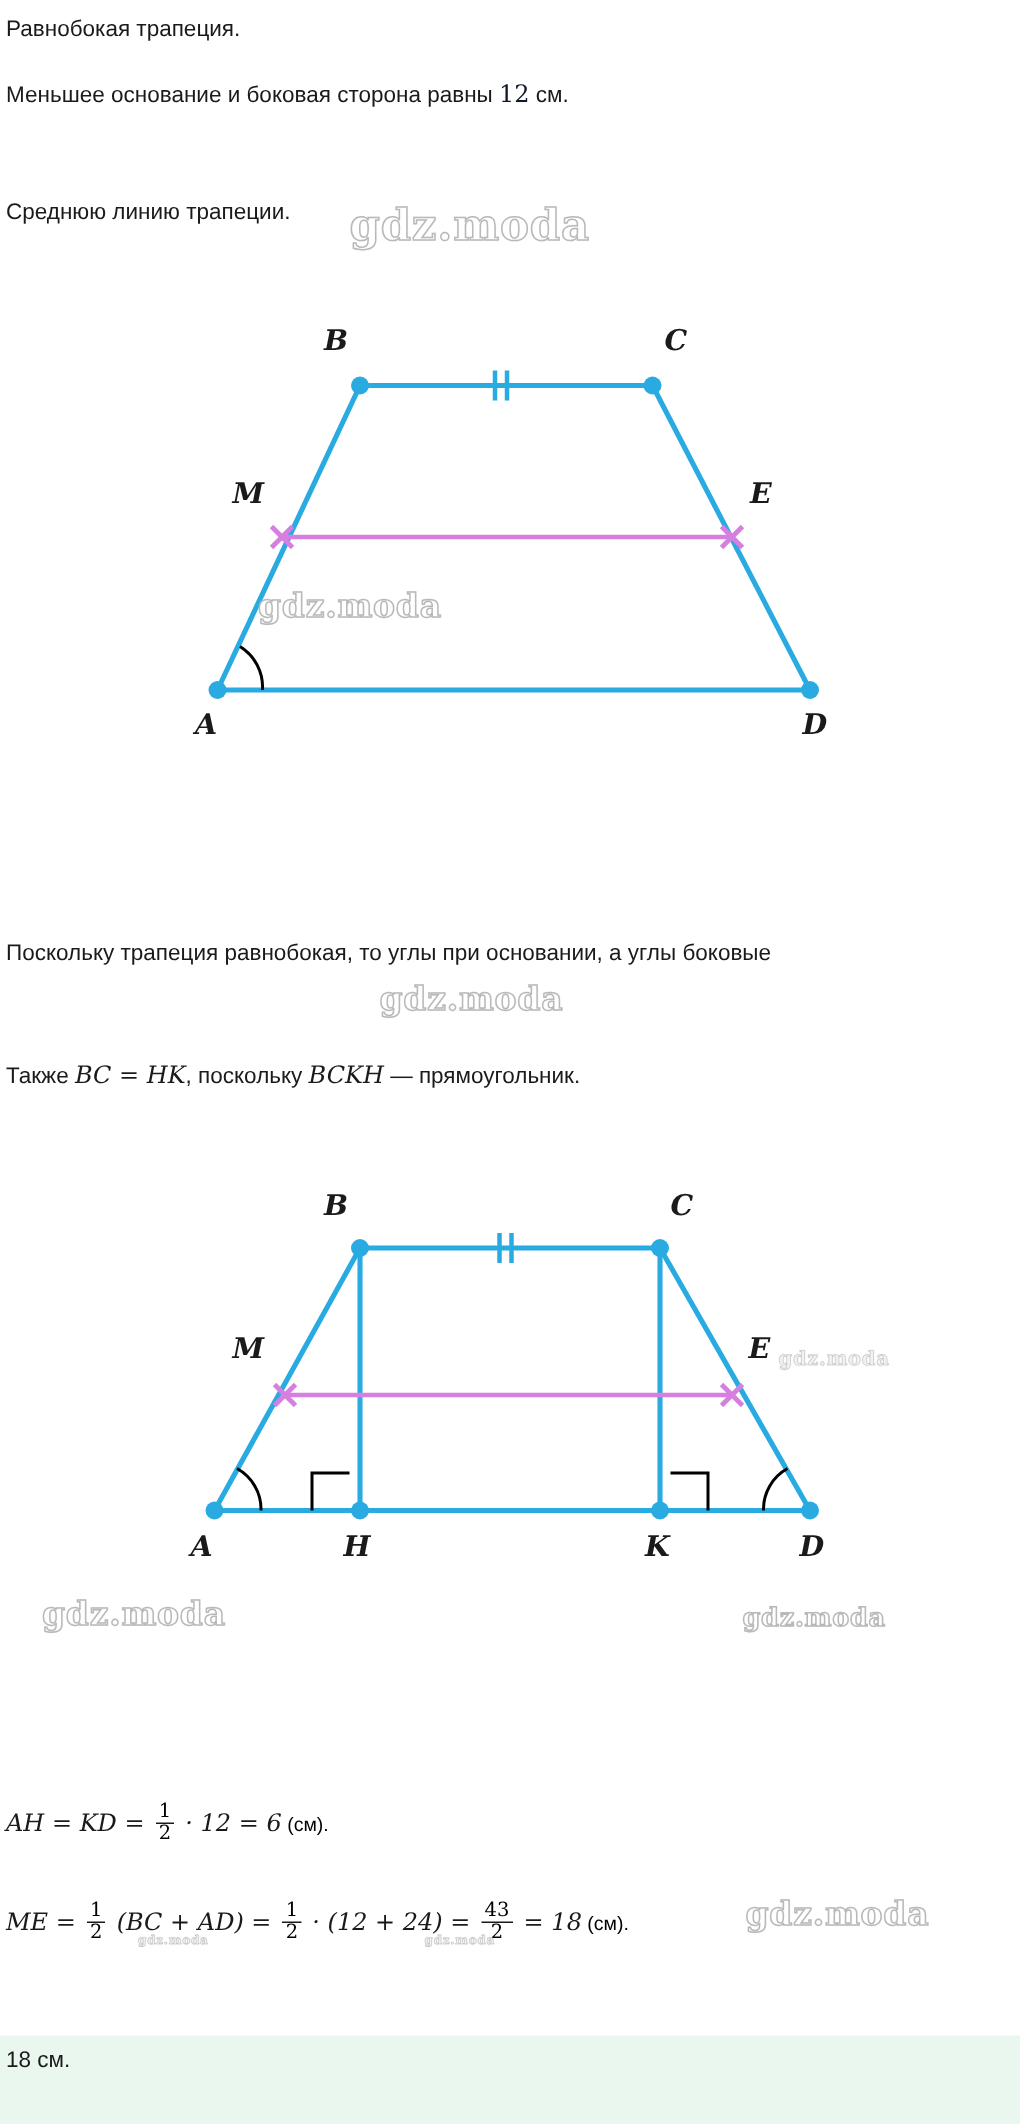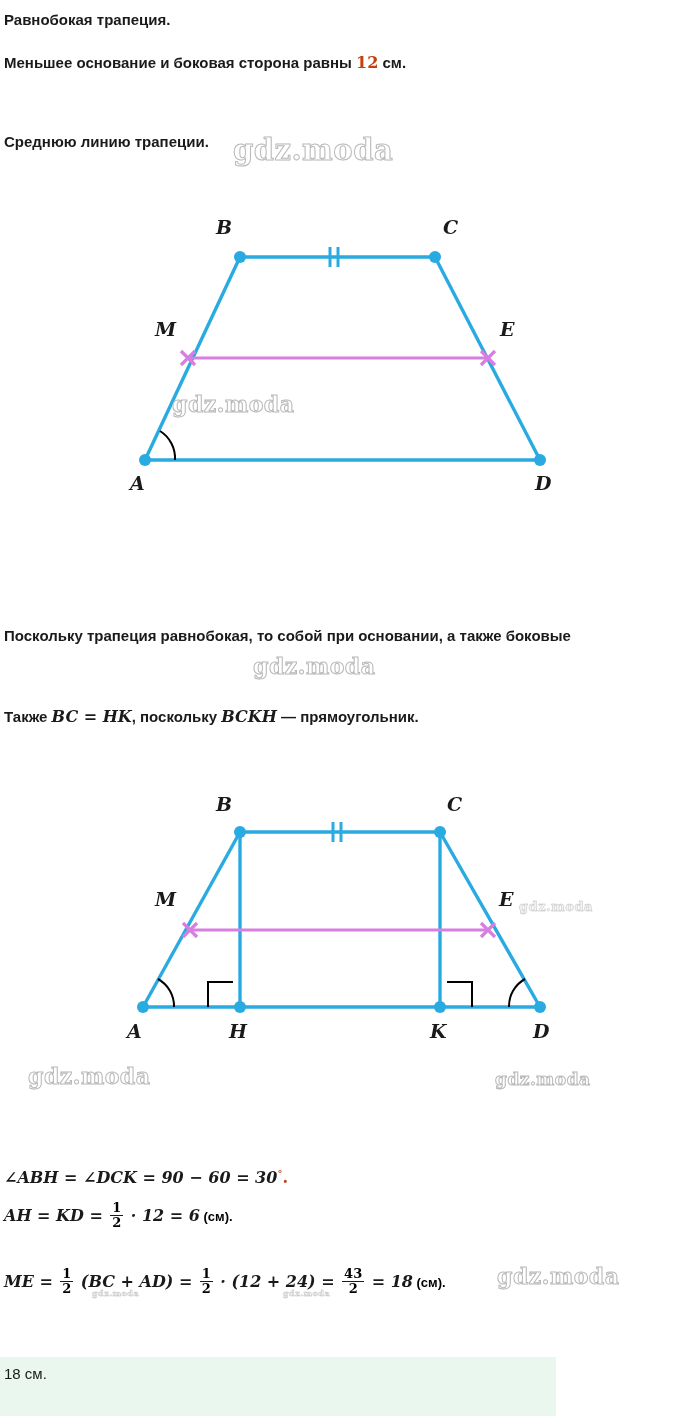--- a/index.html
+++ b/index.html
@@ -34,7 +34,7 @@
     font-size: 16px;
     color: #c2410c;
   }
-  .row { position: absolute; left: 4px; white-space: nowrap; font-weight: bold; }
+  .row { position: absolute; left: 4px; white-space: nowrap; }
 
   
   .wm {

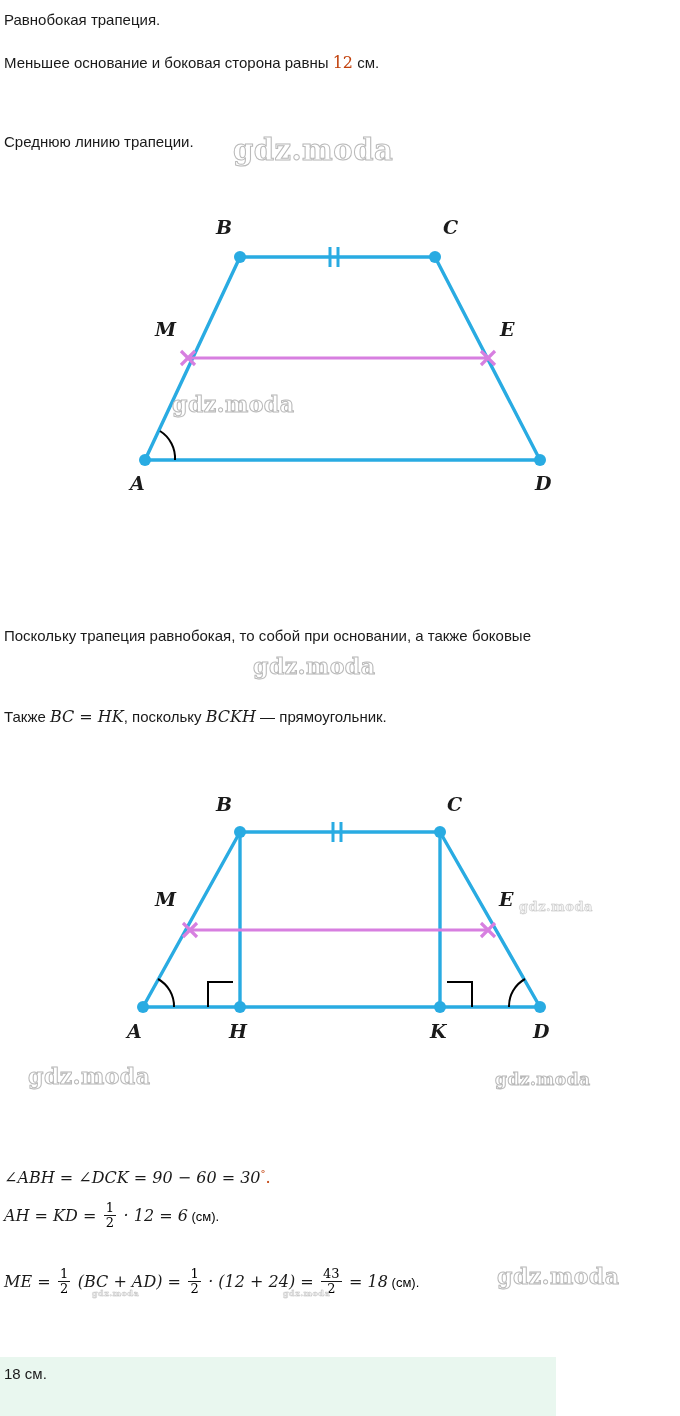--- a/index.html
+++ b/index.html
@@ -32,7 +32,7 @@
     font-family: "DejaVu Serif", serif;
     font-style: normal;
     font-size: 16px;
-    color: #c2410c;
+    color: #0f172a;
   }
   .row { position: absolute; left: 4px; white-space: nowrap; }
 

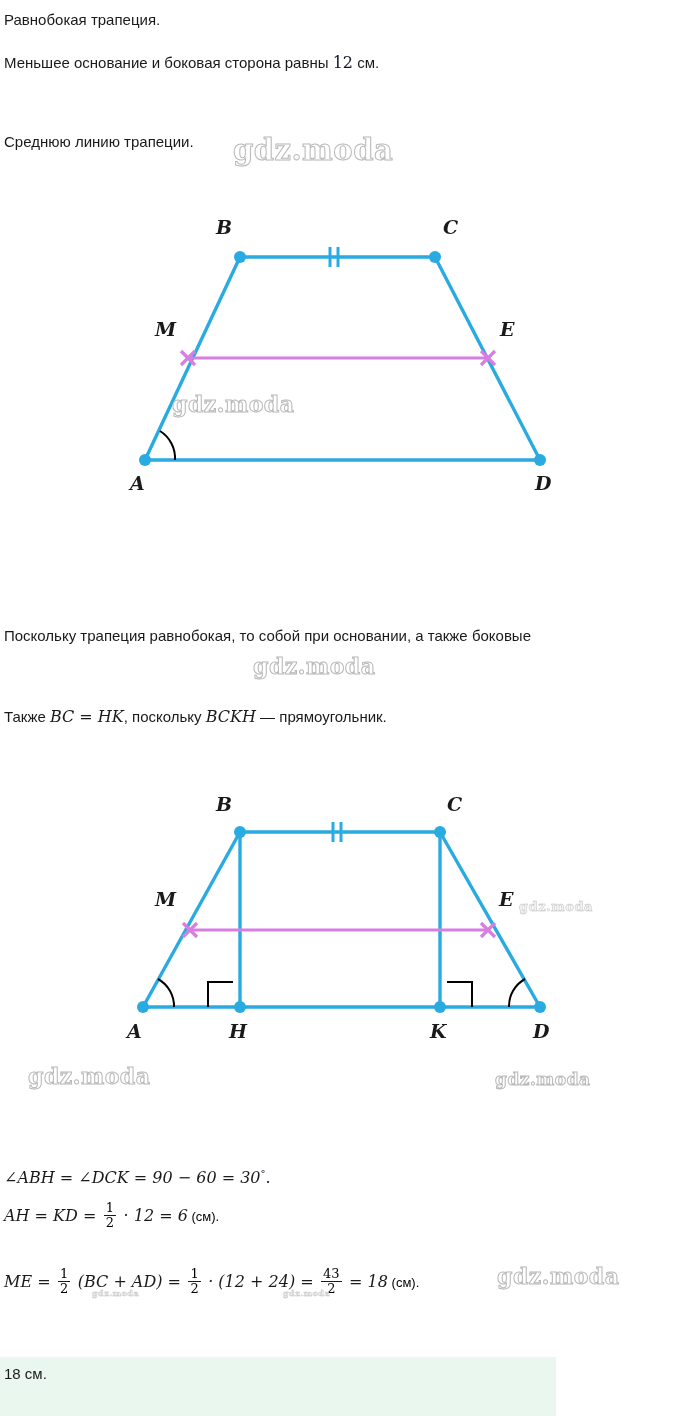--- a/index.html
+++ b/index.html
@@ -147,7 +147,7 @@
   </div>
 
   <div class="row txt" style="top:626px;">
-    <span>Поскольку трапеция равнобокая, то собой при основании, а также боковые</span>
+    <span>Поскольку трапеция равнобокая, то углы при основании, а углы боковые</span>
   </div>
   <div class="wm wm-md" style="left:253px; top:653px;"><span>gdz.moda</span></div>
 

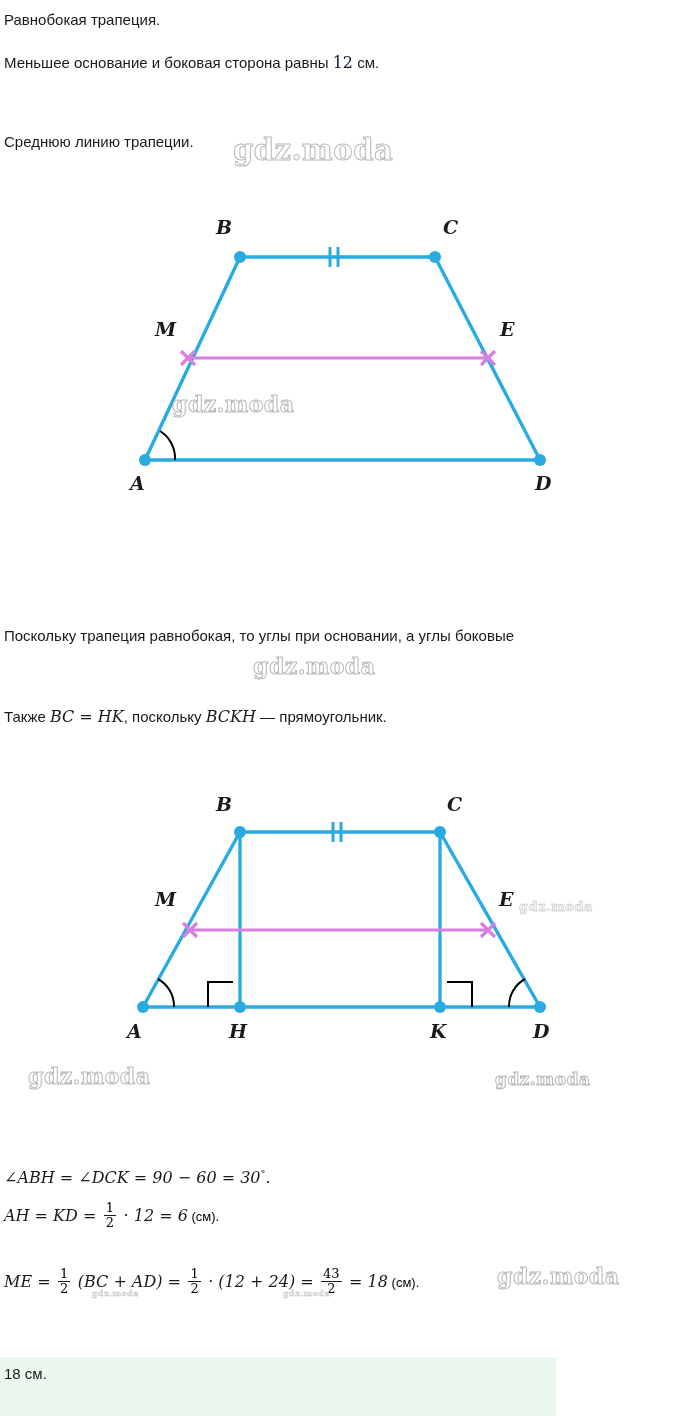--- a/index.html
+++ b/index.html
@@ -209,9 +209,6 @@
     <div class="wm" style="left:495px; top:294px; font-size:17px;"><span>gdz.moda</span></div>
   </div>
 
-  <div class="row" style="top:1168px;">
-    <span class="math">∠ABH = ∠DCK = 90 − 60 = 30</span><span class="mathup sup">°</span><span class="mathup">.</span>
-  </div>
 
   <div class="row" style="top:1202px;">
     <span class="math">AH = KD =</span>

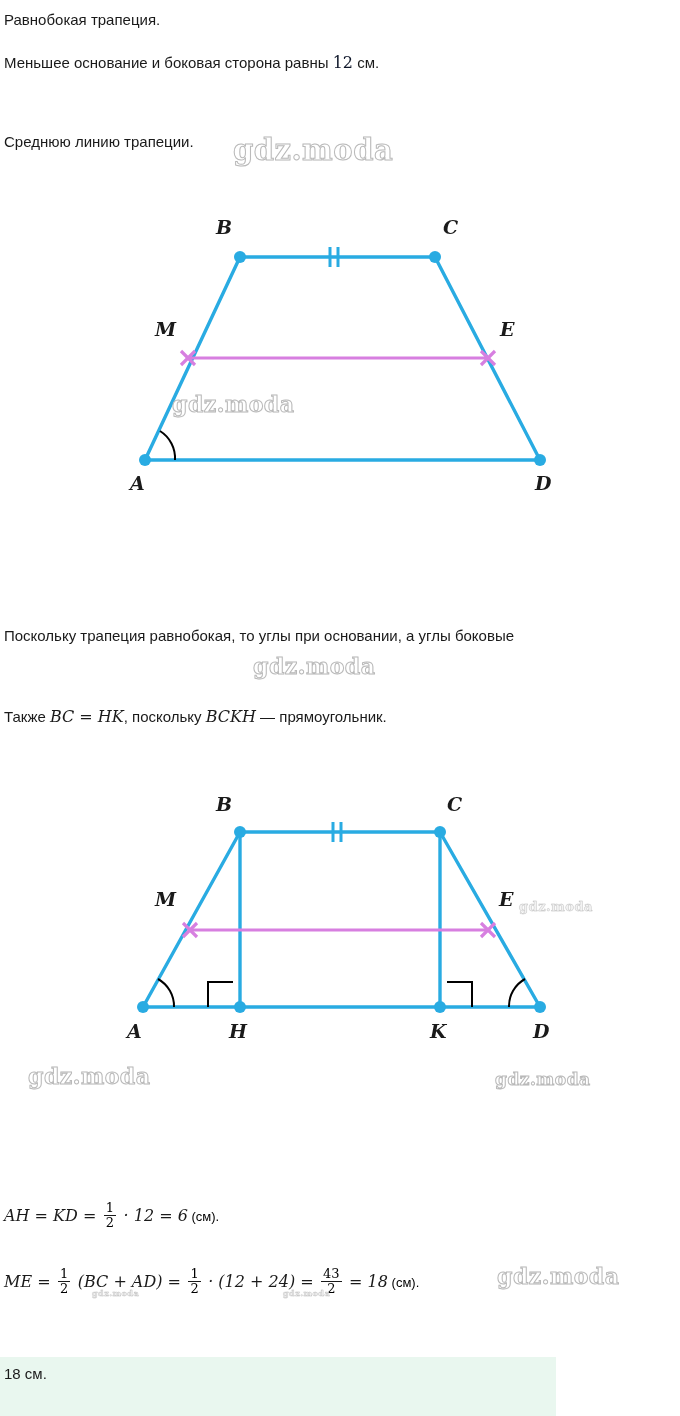--- a/index.html
+++ b/index.html
@@ -58,7 +58,7 @@
   .answer {
     position: absolute;
     left: 0;
-    width: 556px;
+    width: 680px;
     background: #e9f7ef;
     padding: 8px 0 10px 4px;
   }

